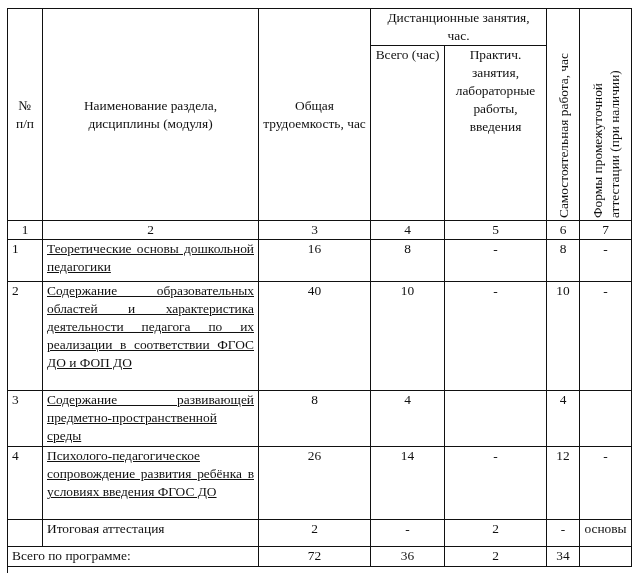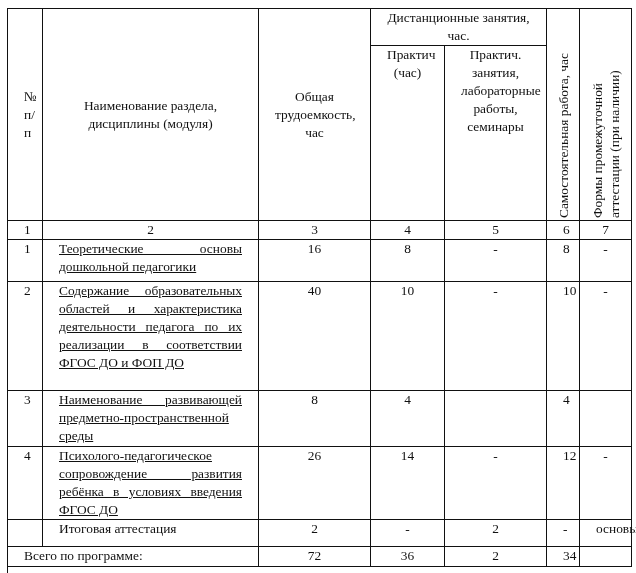--- a/index.html
+++ b/index.html
@@ -7,7 +7,7 @@
          font-family:"Liberation Serif", serif; color:#111; font-size:13.4px; }
   table.plan { position:absolute; left:7px; top:8px; border-collapse:collapse;
                table-layout:fixed; width:624px; }
-  table.plan td { border:1px solid #111; padding:0 16px; vertical-align:top;
+  table.plan td { border:1px solid #111; padding:0 4px; vertical-align:top;
                   line-height:18px; }
   .c { text-align:center; }
   .j { text-align:justify; text-align-last:left;text-decoration:underline; }

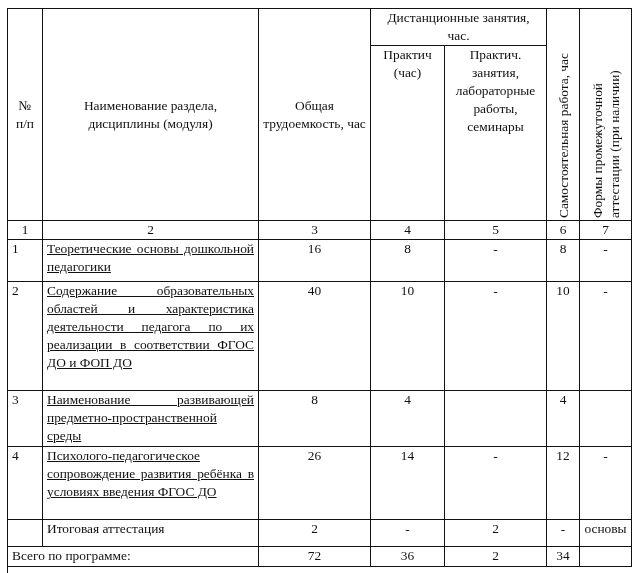--- a/index.html
+++ b/index.html
@@ -46,7 +46,7 @@
     </td>
   </tr>
   <tr style="height:175px">
-    <td class="c">Практич (час)</td>
+    <td class="c">Всего (час)</td>
     <td class="c">Практич. занятия, лабораторные работы, семинары</td>
   </tr>
   <tr class="nums">

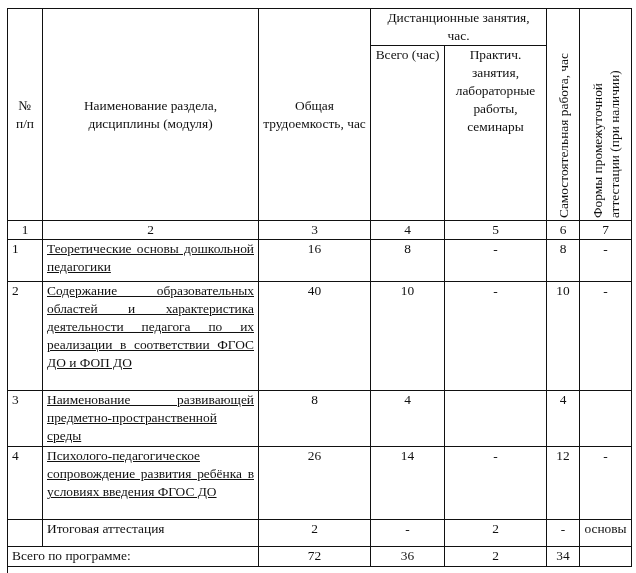--- a/index.html
+++ b/index.html
@@ -47,7 +47,7 @@
   </tr>
   <tr style="height:175px">
     <td class="c">Всего (час)</td>
-    <td class="c">Практич. занятия, лабораторные работы, семинары</td>
+    <td class="c">Практич. занятия, лабораторные работы, введения</td>
   </tr>
   <tr class="nums">
     <td class="c">1</td>

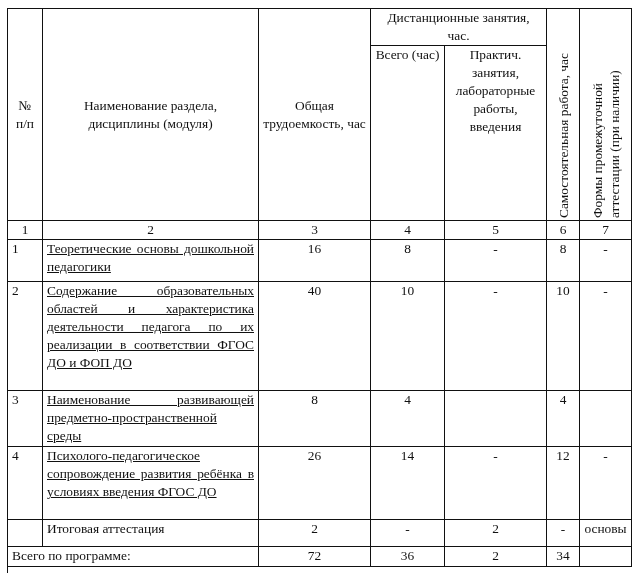--- a/index.html
+++ b/index.html
@@ -78,7 +78,7 @@
   </tr>
   <tr style="height:56px">
     <td>3</td>
-    <td class="j">Наименование развивающей предметно-пространственной среды</td>
+    <td class="j">Содержание развивающей предметно-пространственной среды</td>
     <td class="c">8</td>
     <td class="c">4</td>
     <td class="c"></td>

